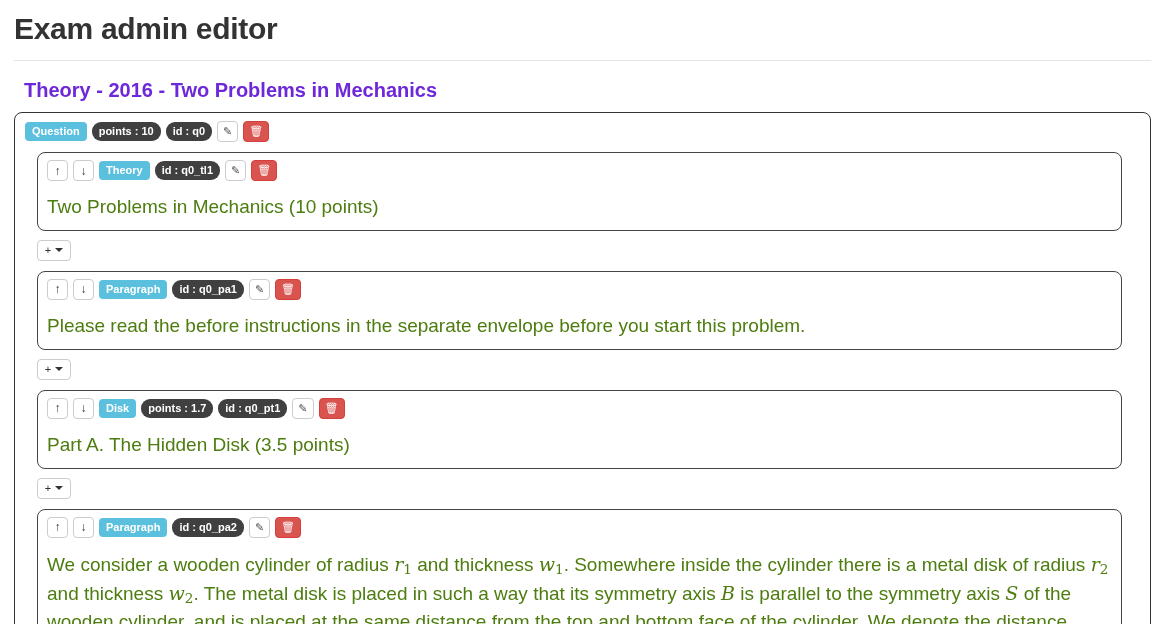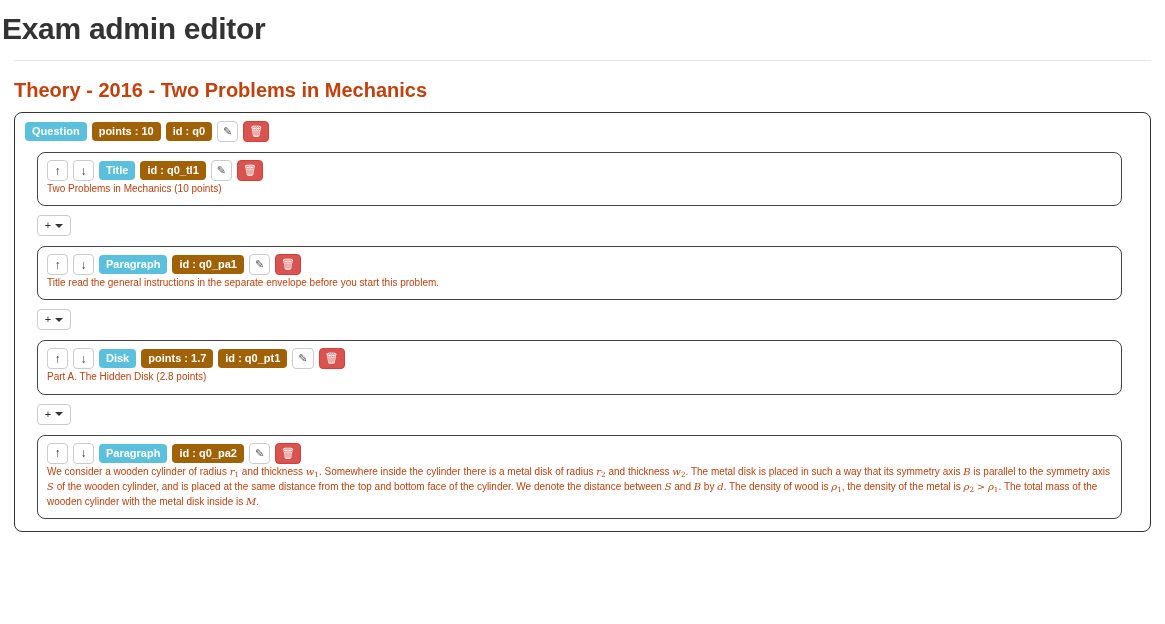--- a/index.html
+++ b/index.html
@@ -17,7 +17,7 @@
     font-size: 30px;
     font-weight: bold;
     color: #333333;
-    margin: 12px 0 0 2px;
+    margin: 12px 0 0 14px;
     letter-spacing: -0.3px;
   }
   .title-rule {

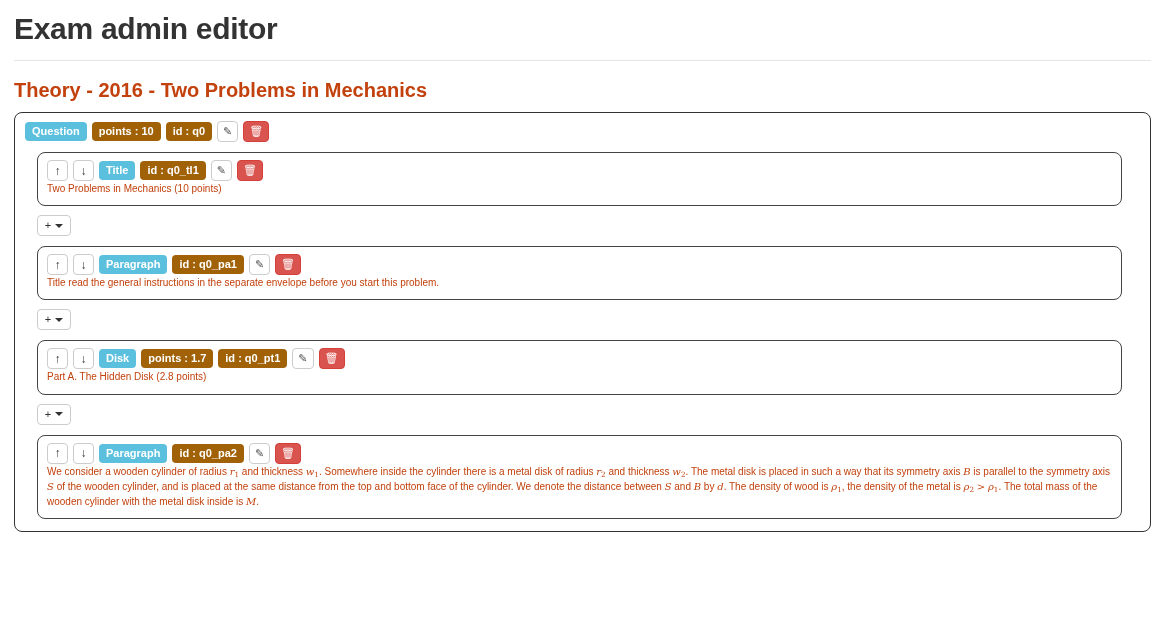--- a/index.html
+++ b/index.html
@@ -27,8 +27,8 @@
   .exam-heading {
     font-size: 20px;
     font-weight: bold;
-    color: #c2410c;
-    margin: 18px 0 10px 14px;
+    color: #6d28d9;
+    margin: 18px 0 10px 24px;
   }
 
   .question-box {

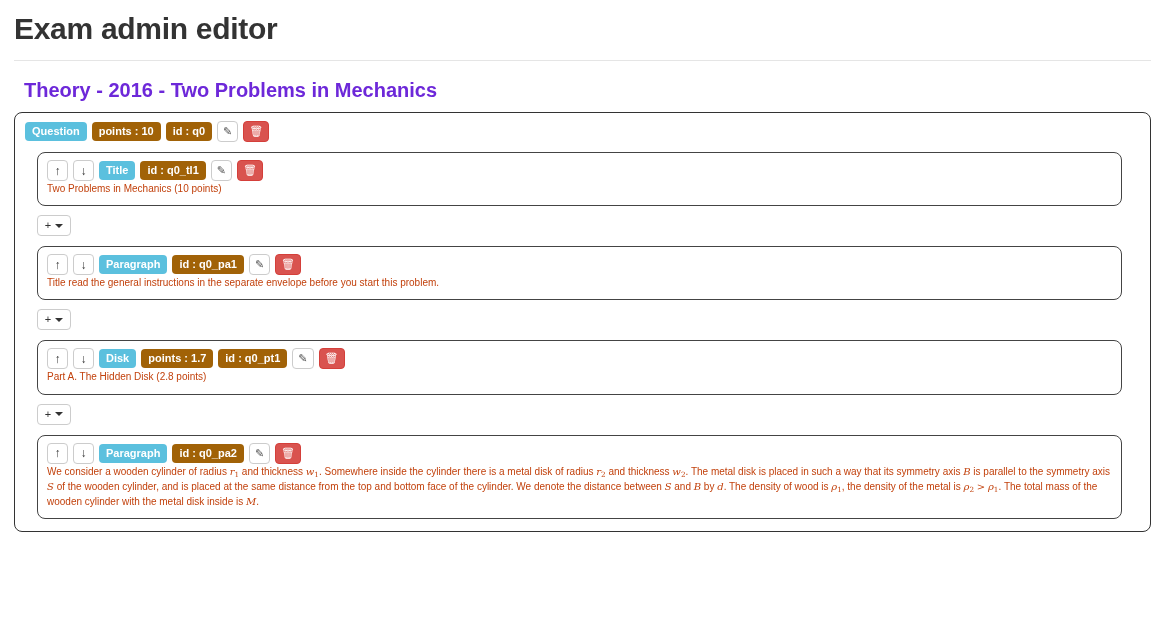--- a/index.html
+++ b/index.html
@@ -52,7 +52,7 @@
     white-space: nowrap;
   }
   .badge.type { background: #5bc0de; }
-  .badge.meta { background: #a16207; }
+  .badge.meta { background: #404040; border-radius: 9px; }
 
   .btn {
     display: inline-flex;

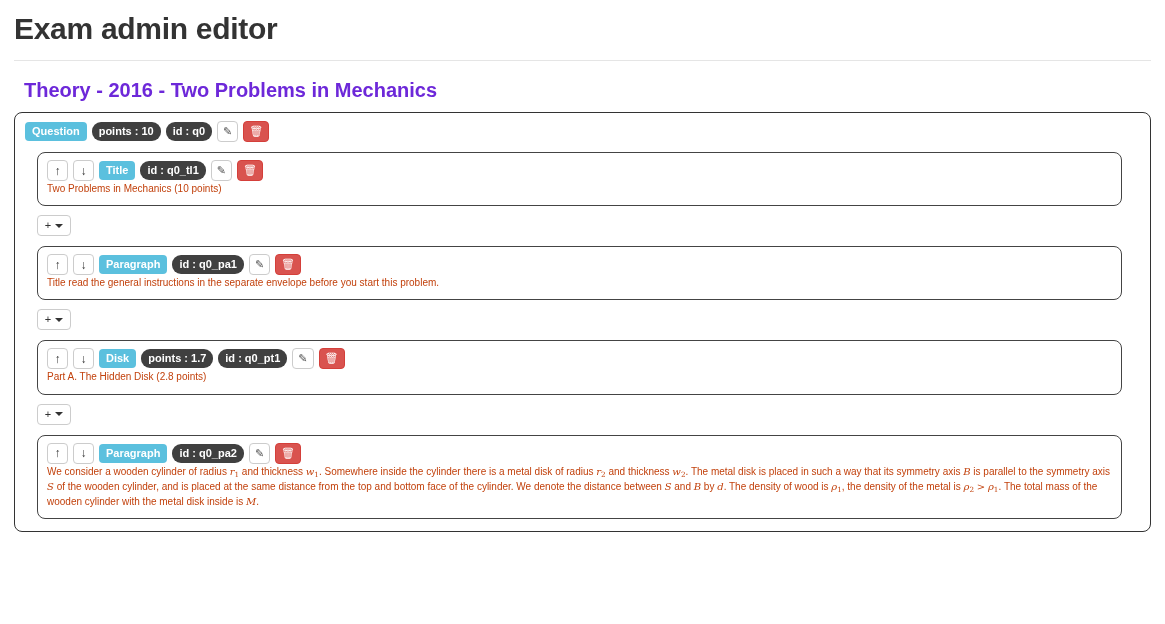--- a/index.html
+++ b/index.html
@@ -141,7 +141,7 @@
         <div class="chip-row">
           <button class="btn arrow">↑</button>
           <button class="btn arrow">↓</button>
-          <span class="badge type">Title</span>
+          <span class="badge type">Theory</span>
           <span class="badge meta">id : q0_tl1</span>
           <button class="btn edit">✎</button>
           <button class="btn del">🗑</button>

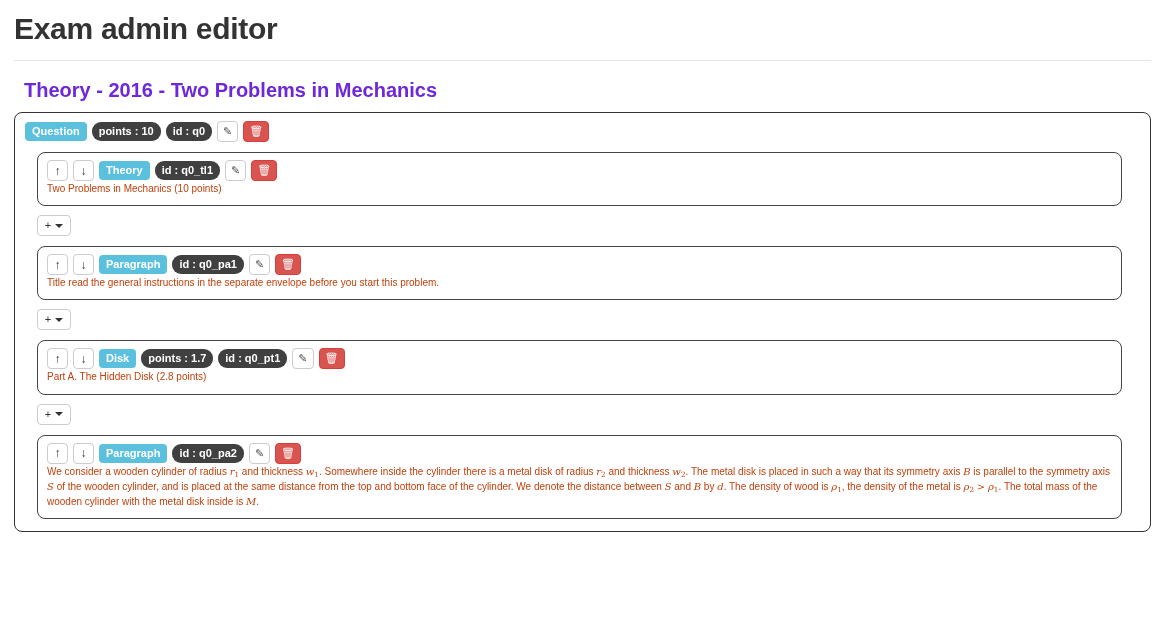--- a/index.html
+++ b/index.html
@@ -98,10 +98,10 @@
   }
   .block-inner-wrap { margin: 10px 12px 0 12px; }
   .block-text {
-    margin-top: 1px;
-    font-size: 10px;
+    margin-top: 13px;
+    font-size: 19px;
     line-height: 1.42;
-    color: #c2410c;
+    color: #4d7c0f;
   }
 
   .add-row { margin: 9px 0 0 12px; }

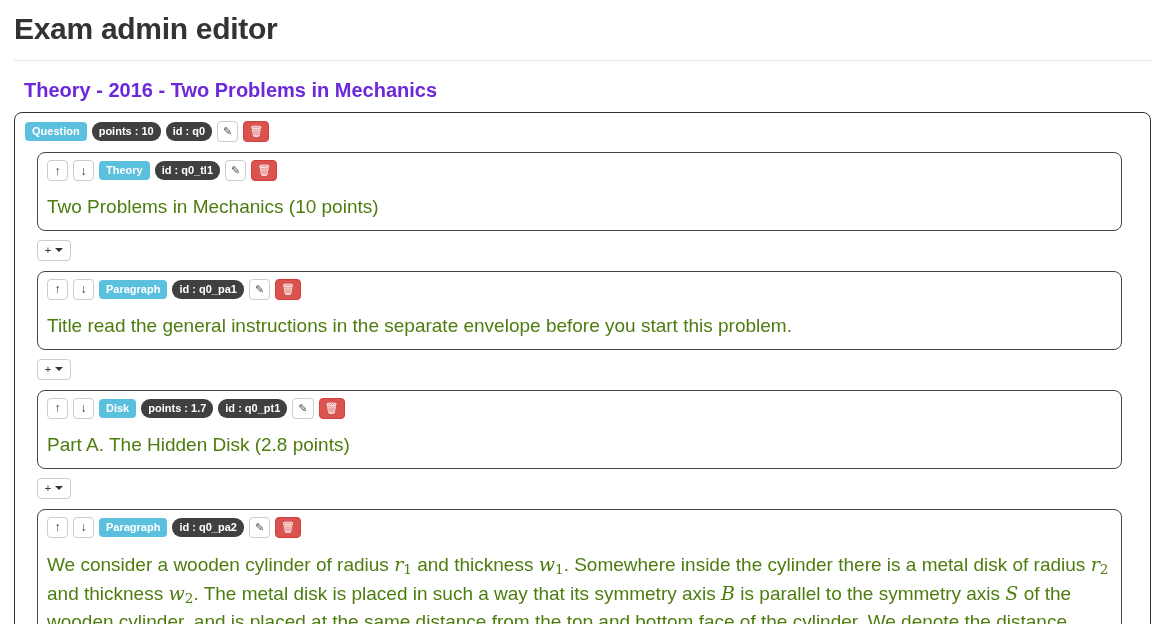--- a/index.html
+++ b/index.html
@@ -167,7 +167,7 @@
           <button class="btn edit">✎</button>
           <button class="btn del">🗑</button>
         </div>
-        <div class="block-text">Title read the general instructions in the separate envelope before you start this problem.</div>
+        <div class="block-text">Please read the before instructions in the separate envelope before you start this problem.</div>
       </div>
     </div>
 

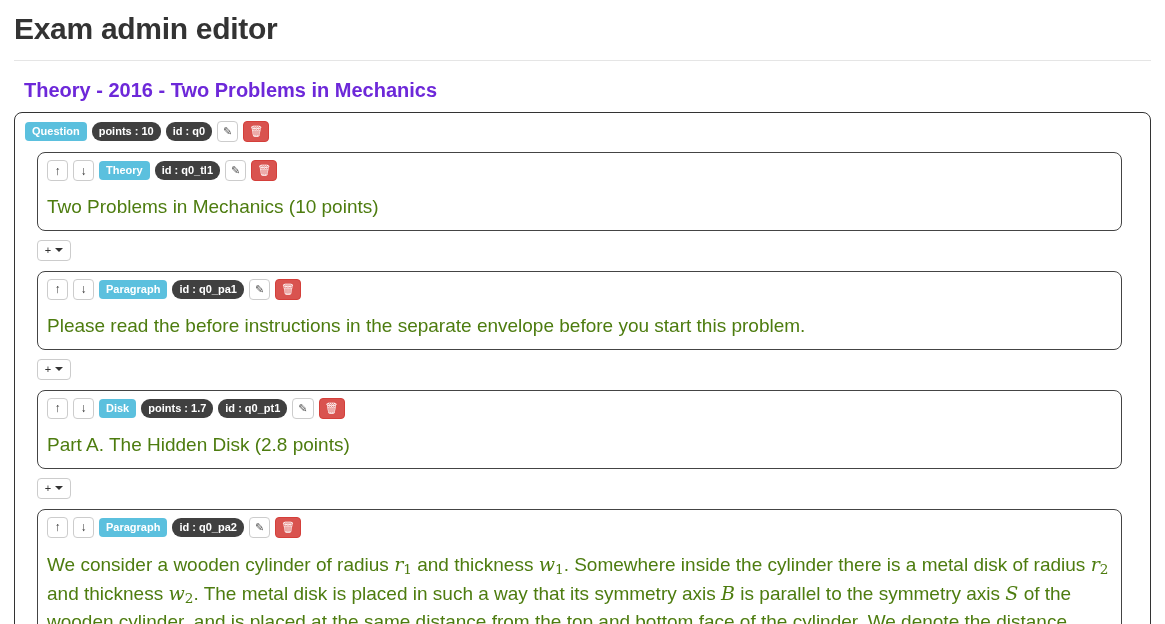--- a/index.html
+++ b/index.html
@@ -189,7 +189,7 @@
           <button class="btn edit">✎</button>
           <button class="btn del">🗑</button>
         </div>
-        <div class="block-text">Part A. The Hidden Disk (2.8 points)</div>
+        <div class="block-text">Part A. The Hidden Disk (3.5 points)</div>
       </div>
     </div>
 

